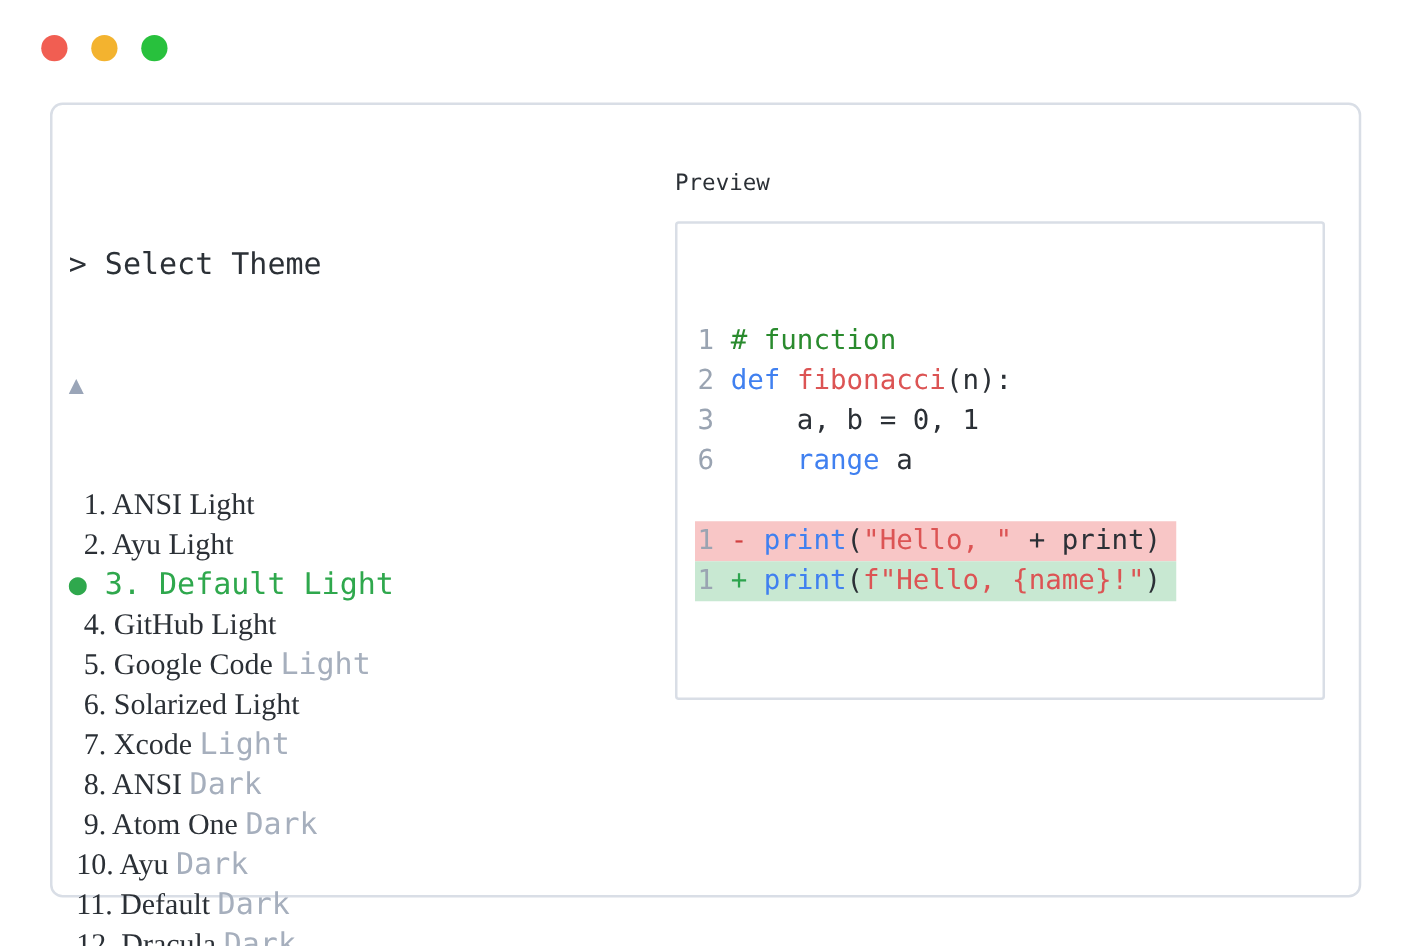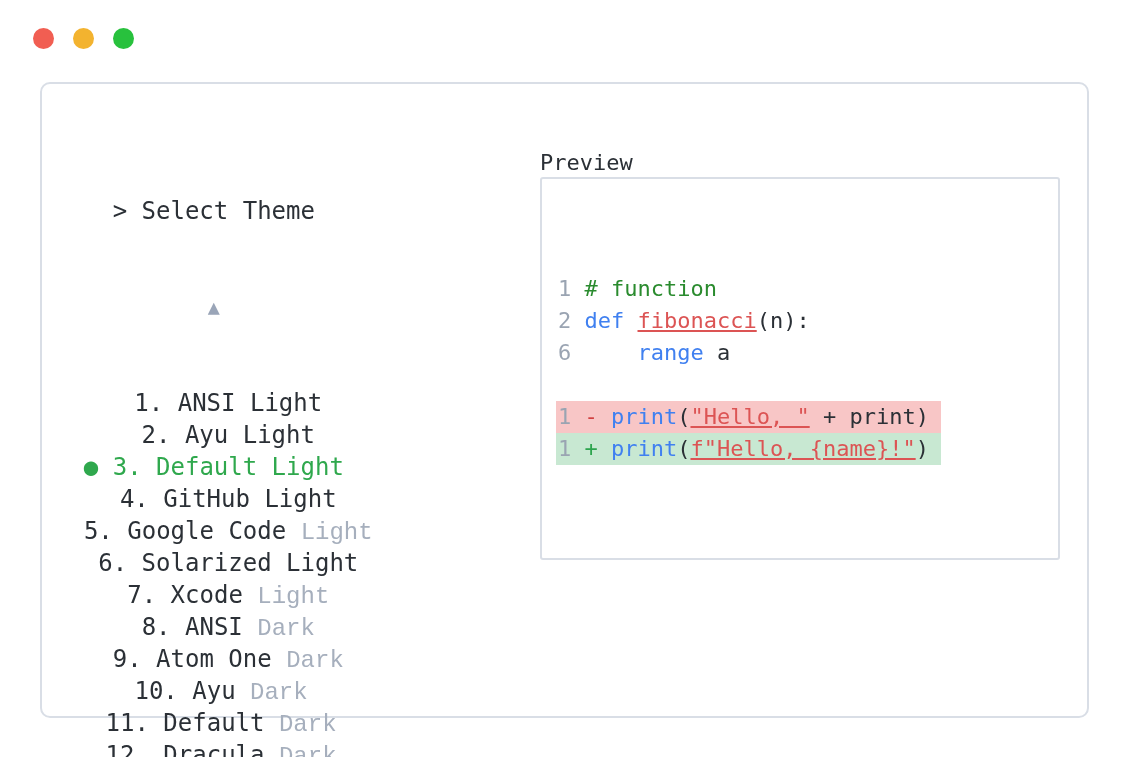--- a/index.html
+++ b/index.html
@@ -31,8 +31,8 @@
 
   
   .preview-title{
-    position:absolute;left:498px;top:63px;height:32px;line-height:32px;
-    font-size:22px;color:var(--text-primary);white-space:pre;
+    position:absolute;left:498px;top:47px;height:32px;line-height:32px;
+    font-size:18px;color:var(--text-primary);white-space:pre;
   }
   .preview-box{
     position:absolute;left:498px;top:93px;width:520px;height:383px;

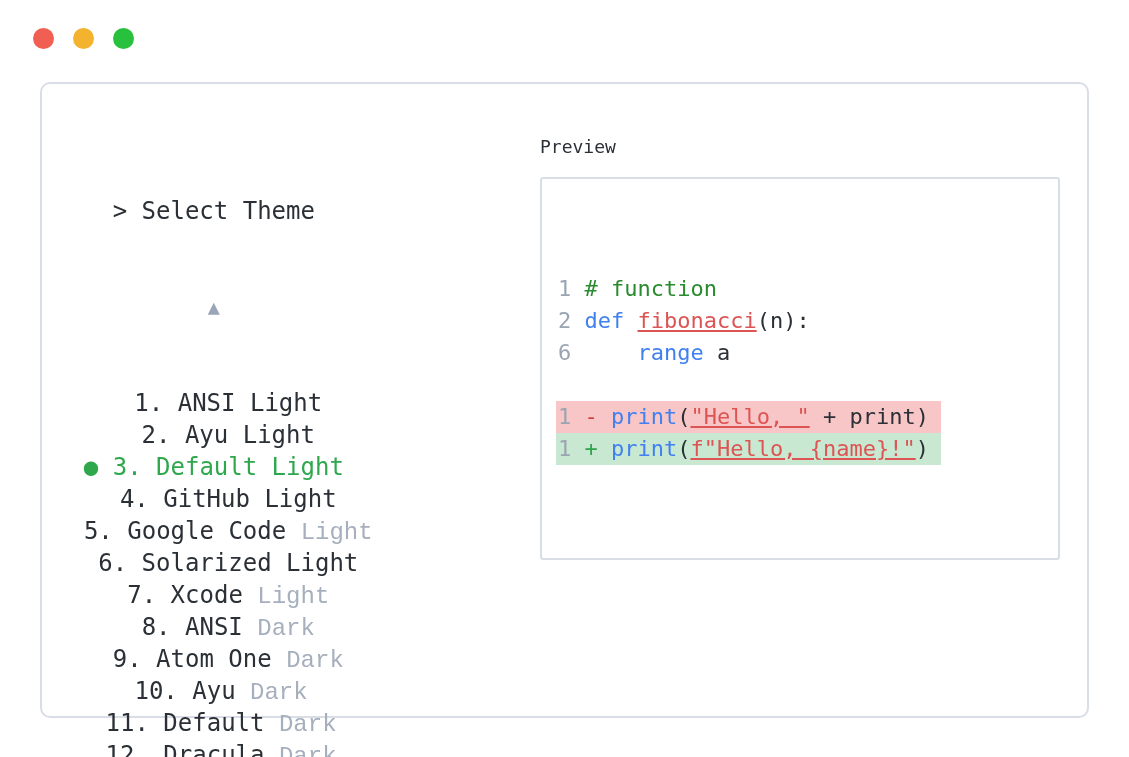--- a/index.html
+++ b/index.html
@@ -23,7 +23,7 @@
     position:absolute;left:13px;top:47px;
     font-size:24px;line-height:32px;white-space:pre;color:var(--text-primary);
   }
-  .line{height:32px;white-space:pre;text-align:center;}
+  .line{height:32px;white-space:pre;}
   .arrow-up{color:var(--arrow-up);font-size:20px;}
   .s-normal{color:var(--text-primary);}
   .s-muted{color:var(--text-muted);font-family:Liberation Mono, monospace;}

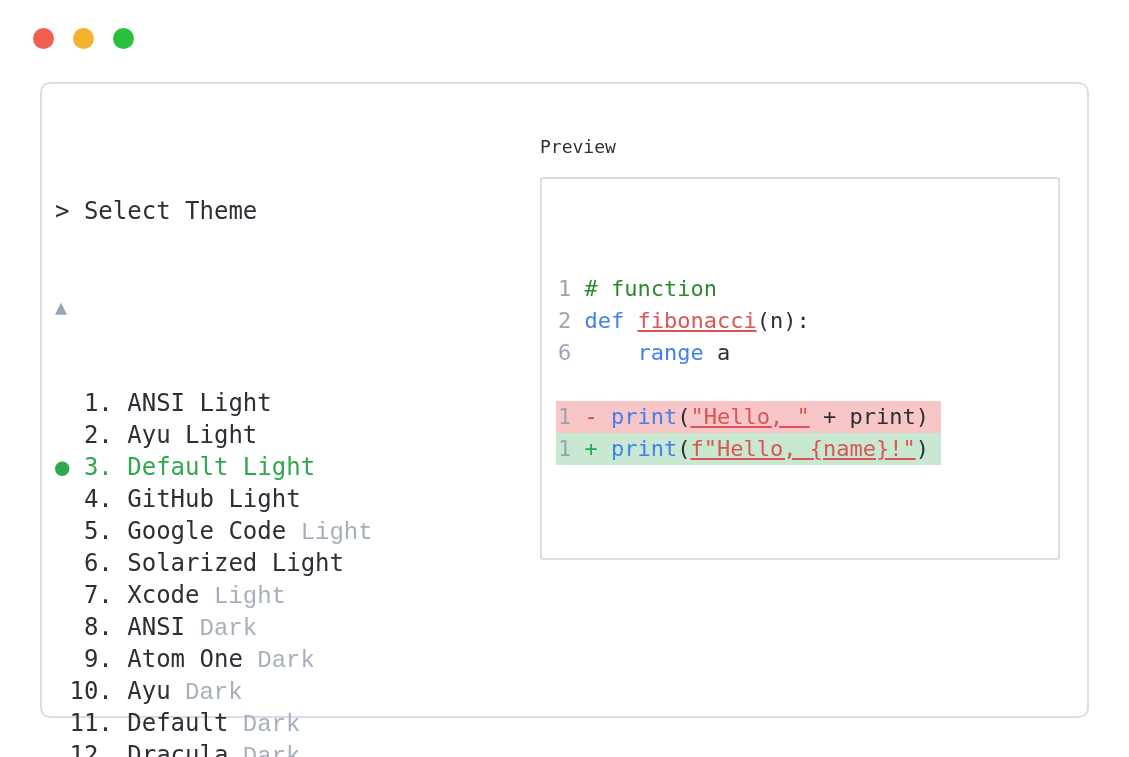--- a/index.html
+++ b/index.html
@@ -48,7 +48,7 @@
   .c-linenum{color:var(--line-number);}
   .c-comment{color:var(--syntax-comment);}
   .c-keyword{color:var(--syntax-keyword);}
-  .c-red{color:var(--syntax-red);text-decoration:underline;}
+  .c-red{color:var(--syntax-red);}
   .c-minus{color:var(--diff-minus);}
   .c-plus{color:var(--diff-plus);}
 </style>

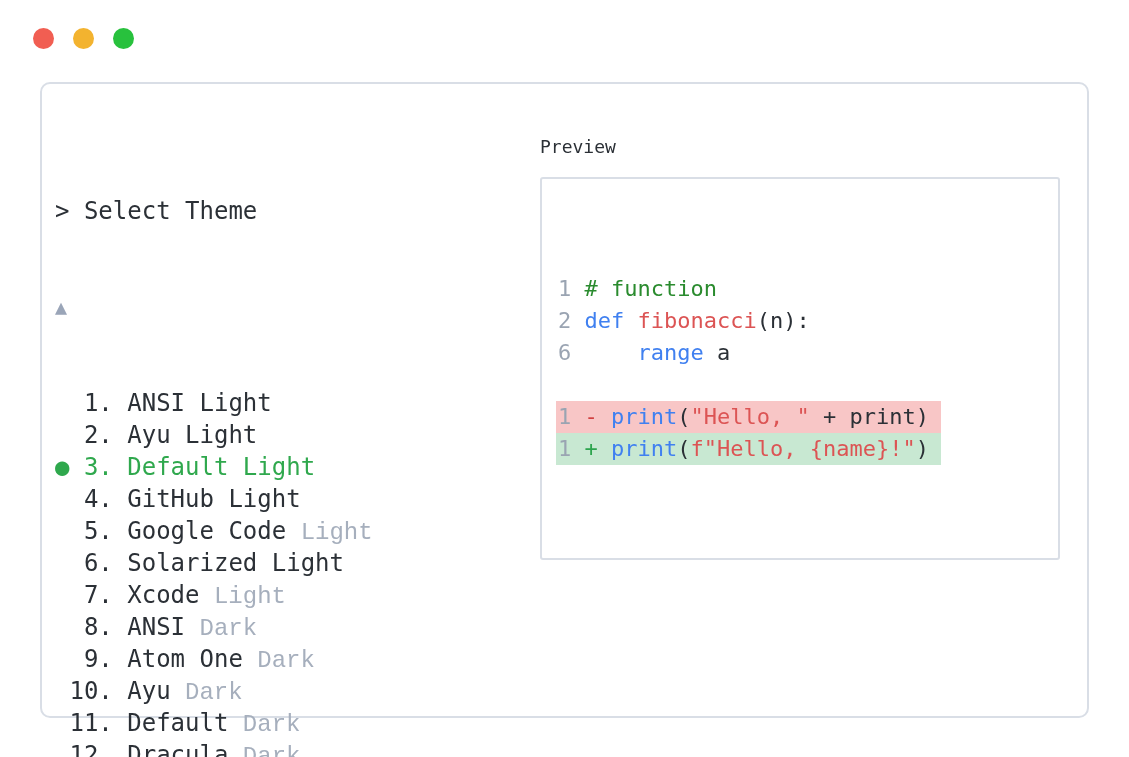--- a/index.html
+++ b/index.html
@@ -77,6 +77,7 @@
     <div id="code">
         <div class="code-line"><span class="c-linenum">1</span><span class="c-plain"> </span><span class="c-comment"># function</span></div>
         <div class="code-line"><span class="c-linenum">2</span><span class="c-plain"> </span><span class="c-keyword">def</span><span class="c-plain"> </span><span class="c-red">fibonacci</span><span class="c-plain">(n):</span></div>
+        <div class="code-line"><span class="c-linenum">3</span><span class="c-plain">     a, b = 0, 1</span></div>
         <div class="code-line"><span class="c-linenum">6</span><span class="c-plain">     </span><span class="c-keyword">range</span><span class="c-plain"> a</span></div>
         <div class="code-line"> </div>
         <div class="code-line"><span class="hl hl-removed"><span class="c-linenum">1</span><span class="c-plain"> </span><span class="c-minus">-</span><span class="c-plain"> </span><span class="c-keyword">print</span><span class="c-plain">(</span><span class="c-red">"Hello, "</span><span class="c-plain"> + print)</span></span></div>

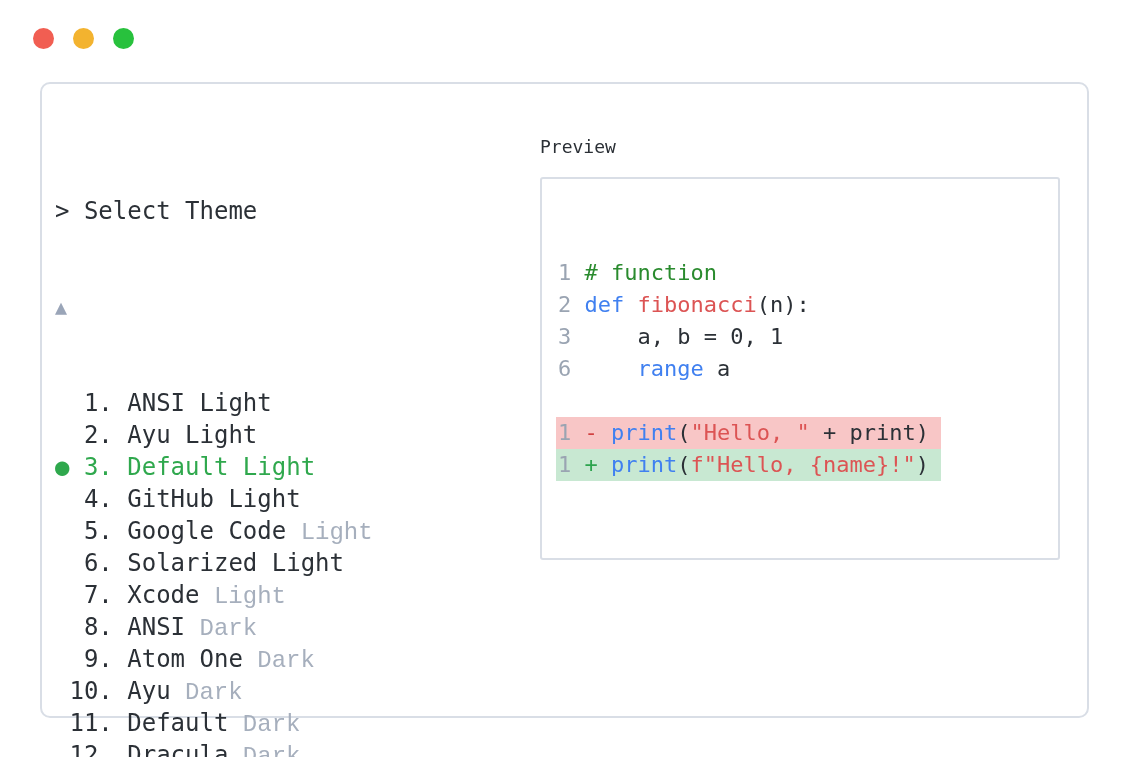--- a/index.html
+++ b/index.html
@@ -25,7 +25,7 @@
   }
   .line{height:32px;white-space:pre;}
   .arrow-up{color:var(--arrow-up);font-size:20px;}
-  .s-normal{color:var(--text-primary);}
+  .s-normal{color:var(--text-primary);font-family:Liberation Serif, serif;}
   .s-muted{color:var(--text-muted);font-family:Liberation Mono, monospace;}
   .s-selected{color:var(--selected-green);margin-top:16px;}
 

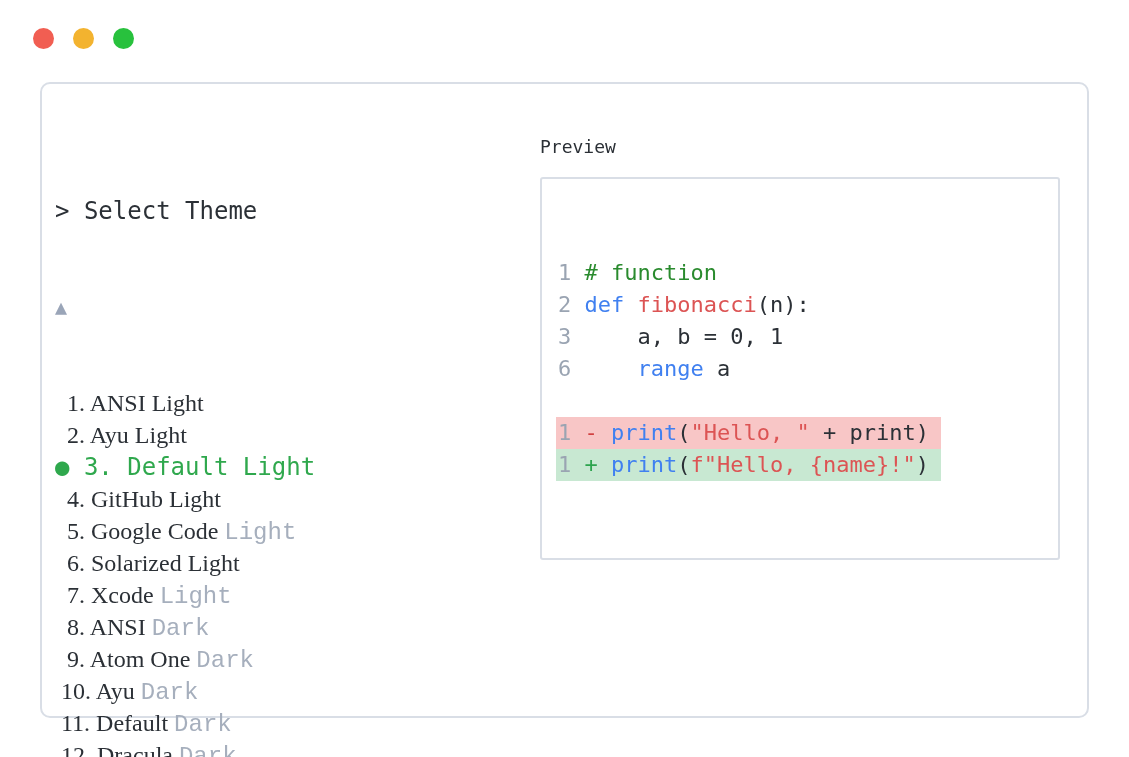--- a/index.html
+++ b/index.html
@@ -26,7 +26,7 @@
   .line{height:32px;white-space:pre;}
   .arrow-up{color:var(--arrow-up);font-size:20px;}
   .s-normal{color:var(--text-primary);font-family:Liberation Serif, serif;}
-  .s-muted{color:var(--text-muted);font-family:Liberation Mono, monospace;}
+  .s-muted{color:var(--text-muted);}
   .s-selected{color:var(--selected-green);margin-top:16px;}
 
   

